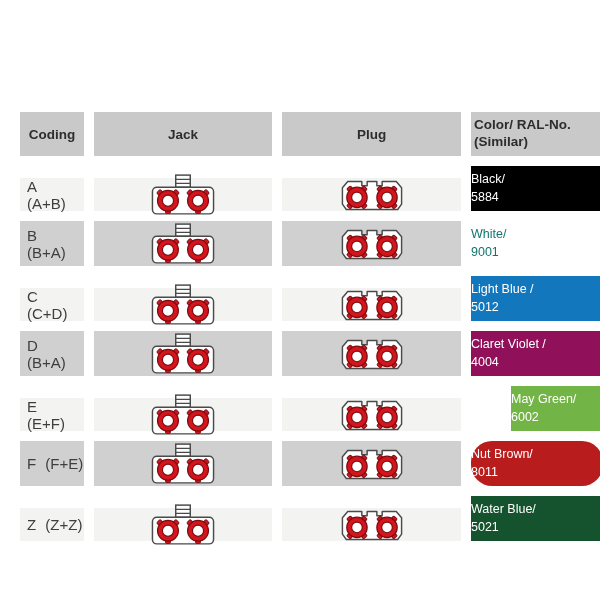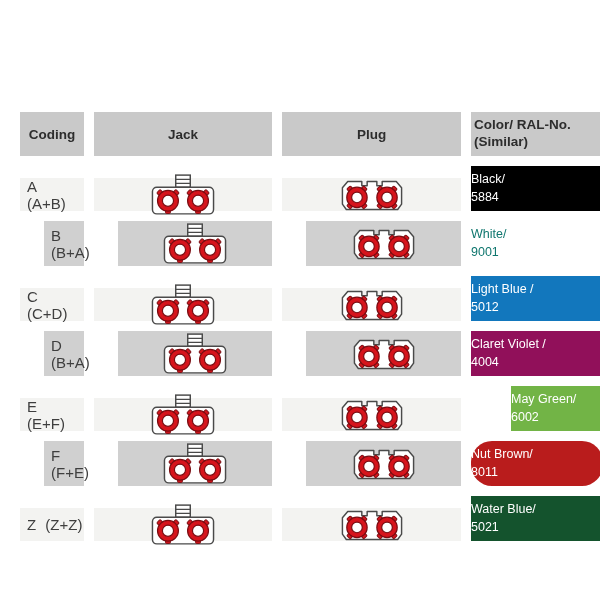--- a/index.html
+++ b/index.html
@@ -20,7 +20,7 @@
   .hdr.center{justify-content:center;}
   .hdr.left{padding-left:3px;line-height:1.25;}
   .light{background:#f3f3f1;margin-top:12px;}
-  .dark{background:#d0d0d0;margin-left:24px;}
+  .dark{background:#d0d0d0;}
   .coding-cell{padding-left:7px;font-size:15px;color:#3e3e3e;word-spacing:5px;}
   .icon-cell{justify-content:center;}
   .swatch{font-size:12.5px;line-height:1.38;}

